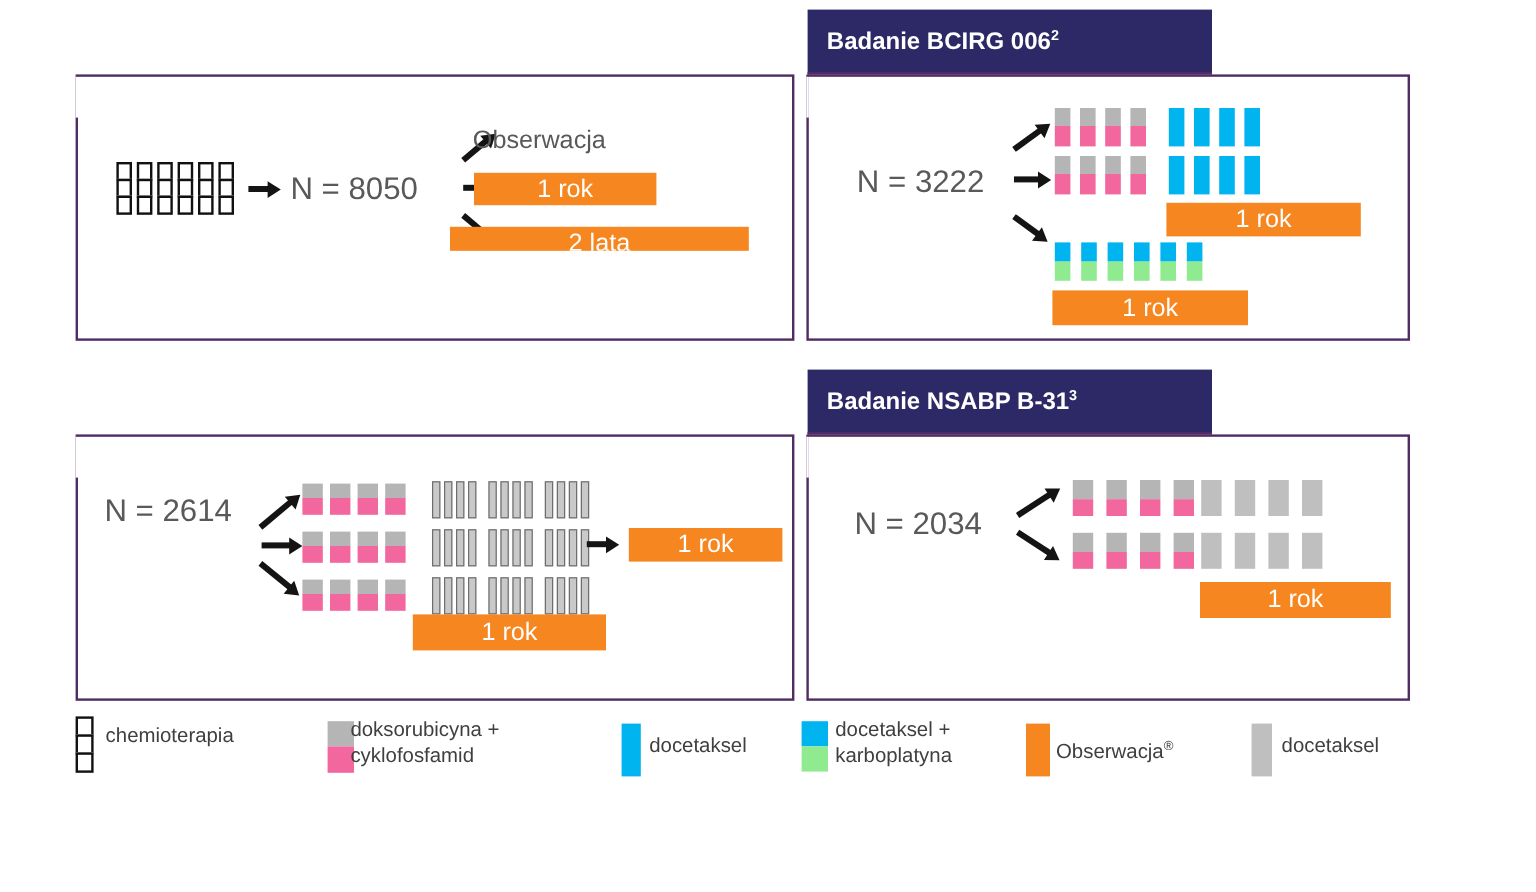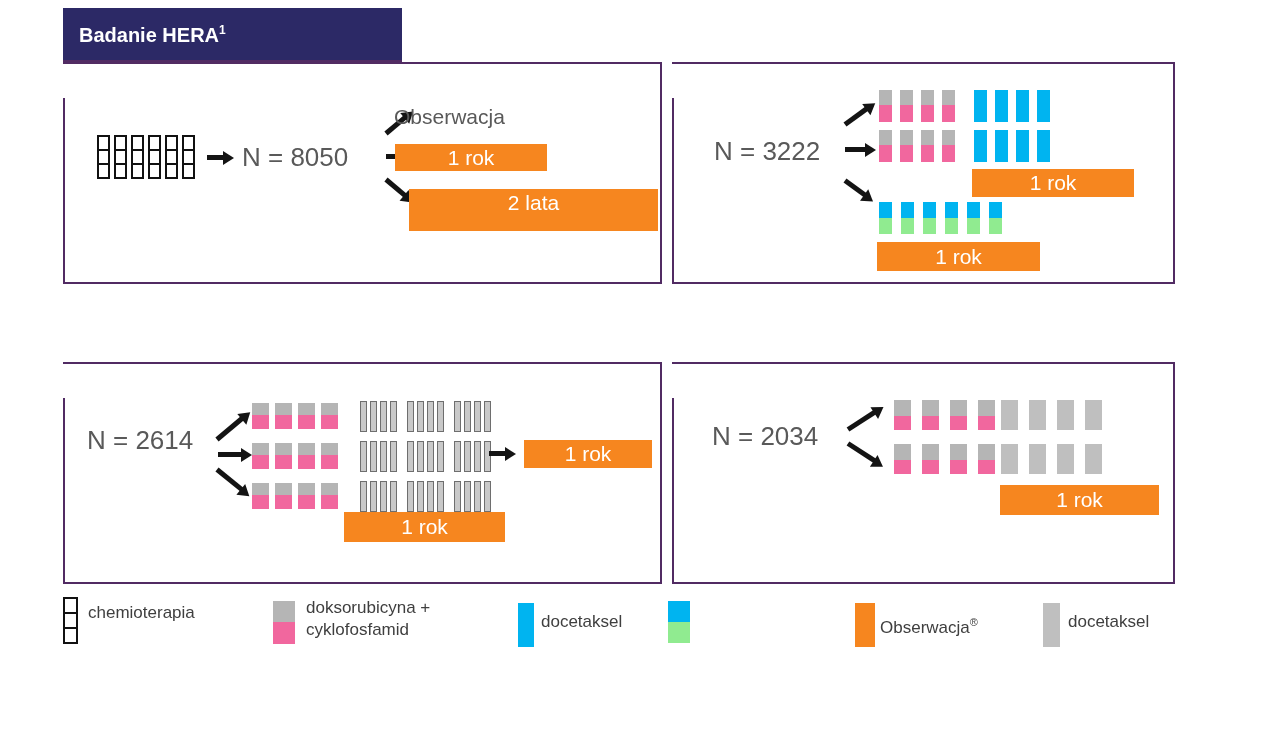--- a/index.html
+++ b/index.html
@@ -32,9 +32,6 @@
 
 <div class="slide">
 
-  <div class="phead" style="left:63px;top:8px;width:339px">
-    <span>Badanie HERA</span><sup>1</sup>
-  </div>
   <div class="pbox" style="left:63px;top:62px;width:599px;height:222px">
     <div class="lpatch"></div>
     <div class="blockrow" style="left: 32px; top: 71px; gap: 4px;">

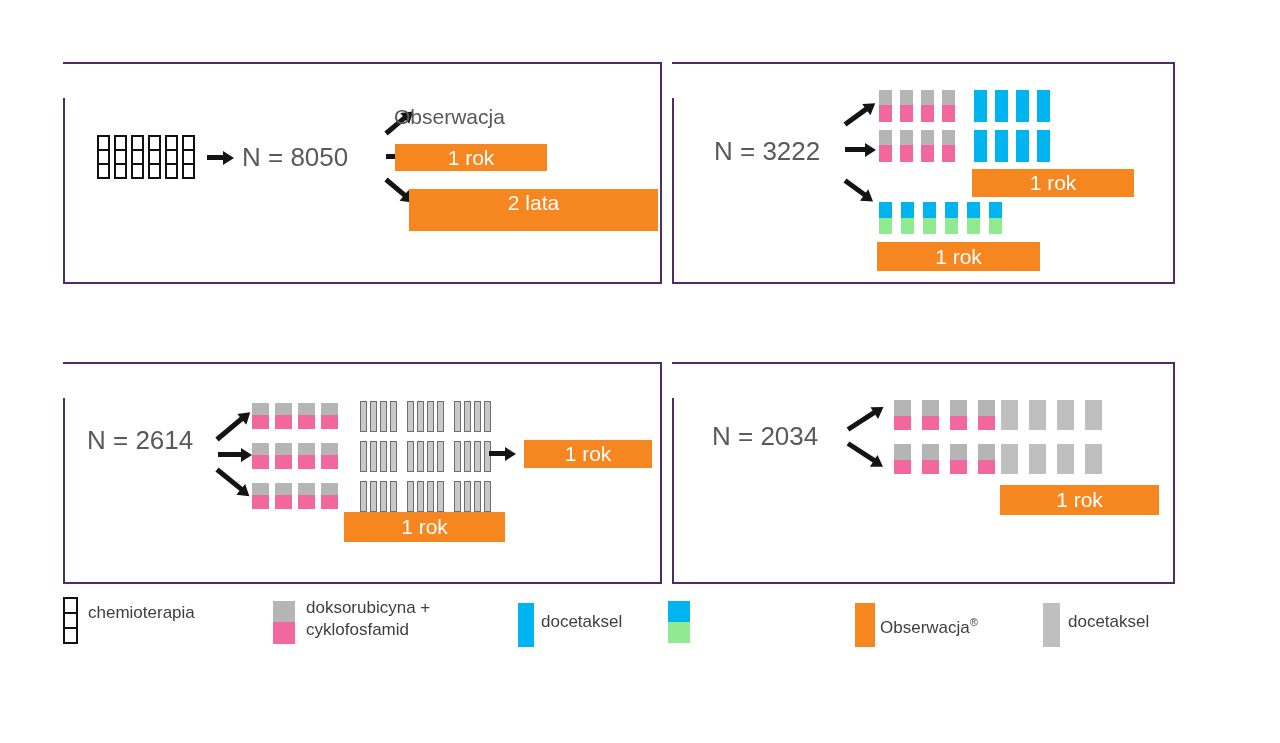--- a/index.html
+++ b/index.html
@@ -76,6 +76,9 @@
     <div class="obox" style="left:344px;top:125px;width:249px;height:42px;line-height:28px">2 lata</div>
   </div>
 
+  <div class="phead" style="left:673px;top:8px;width:337px">
+    <span>Badanie BCIRG 006</span><sup>2</sup>
+  </div>
   <div class="pbox" style="left:672px;top:62px;width:503px;height:222px">
     <div class="lpatch"></div>
     <div class="nlabel" style="left:40px;top:72px">N = 3222</div>

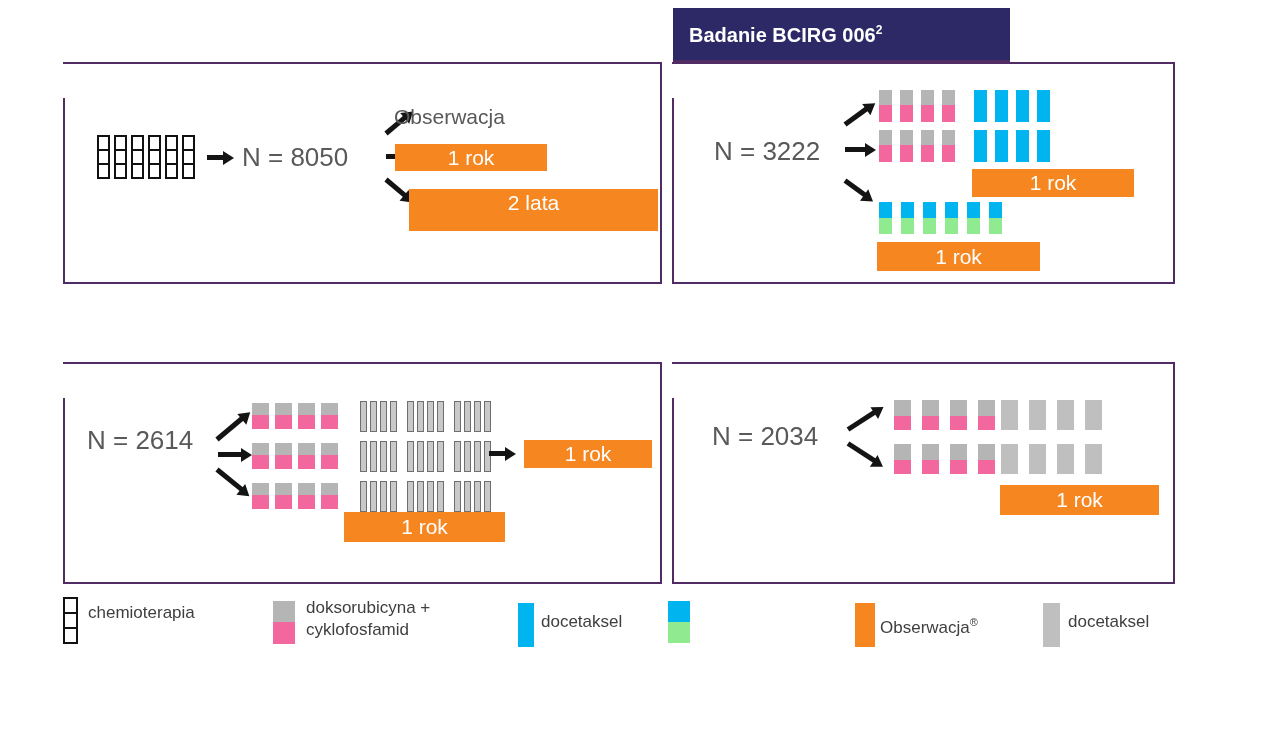--- a/index.html
+++ b/index.html
@@ -73,7 +73,7 @@
     <div class="arr" style="left:321px;top:113px;width:25px;transform:rotate(40deg)"></div>
     <div class="gtext" style="left:329px;top:41px">Obserwacja</div>
     <div class="obox" style="left:330px;top:80px;width:152px;height:27px;line-height:27px">1 rok</div>
-    <div class="obox" style="left:344px;top:125px;width:249px;height:42px;line-height:28px">2 lata</div>
+    <div class="obox" style="left:310px;top:125px;width:249px;height:20px;line-height:28px">2 lata</div>
   </div>
 
   <div class="phead" style="left:673px;top:8px;width:337px">

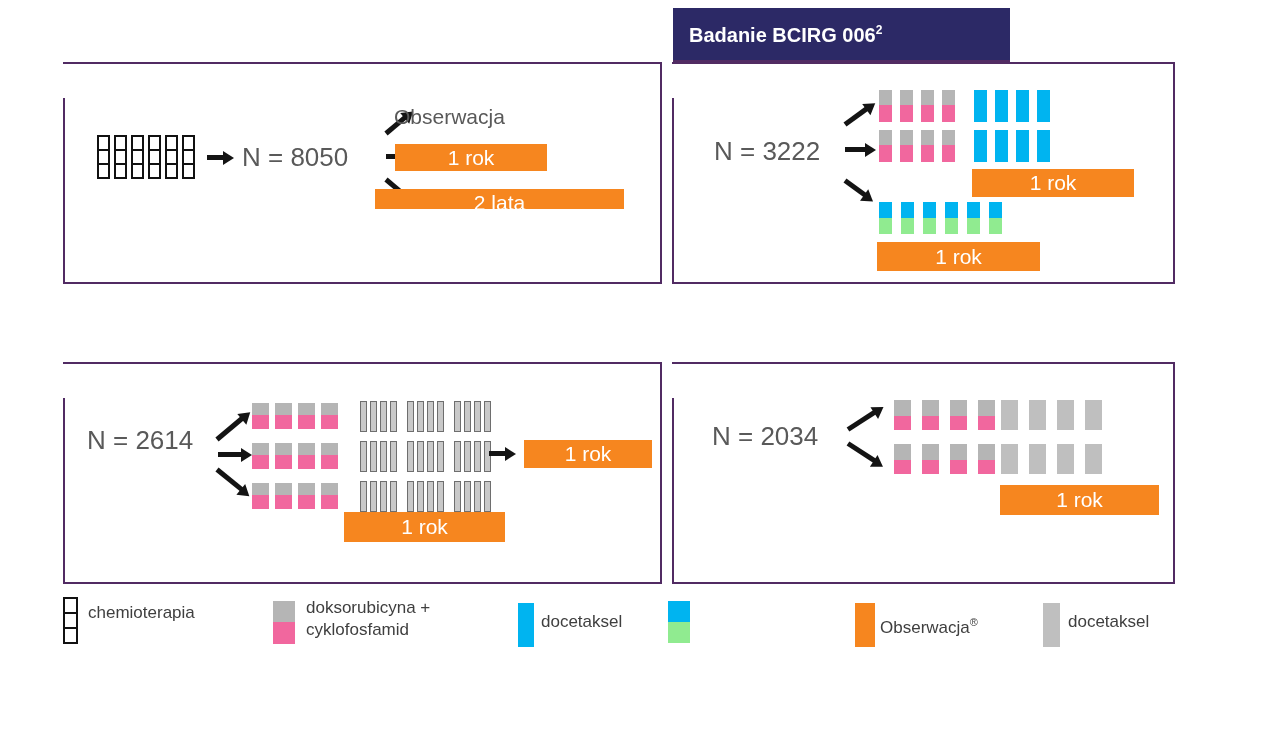--- a/index.html
+++ b/index.html
@@ -388,6 +388,9 @@
     <div class="obox" style="left:279px;top:148px;width:161px;height:30px;line-height:30px">1 rok</div>
   </div>
 
+  <div class="phead" style="left:673px;top:308px;width:337px">
+    <span>Badanie NSABP B-31</span><sup>3</sup>
+  </div>
   <div class="pbox" style="left:672px;top:362px;width:503px;height:222px">
     <div class="lpatch"></div>
     <div class="nlabel" style="left:38px;top:57px">N = 2034</div>

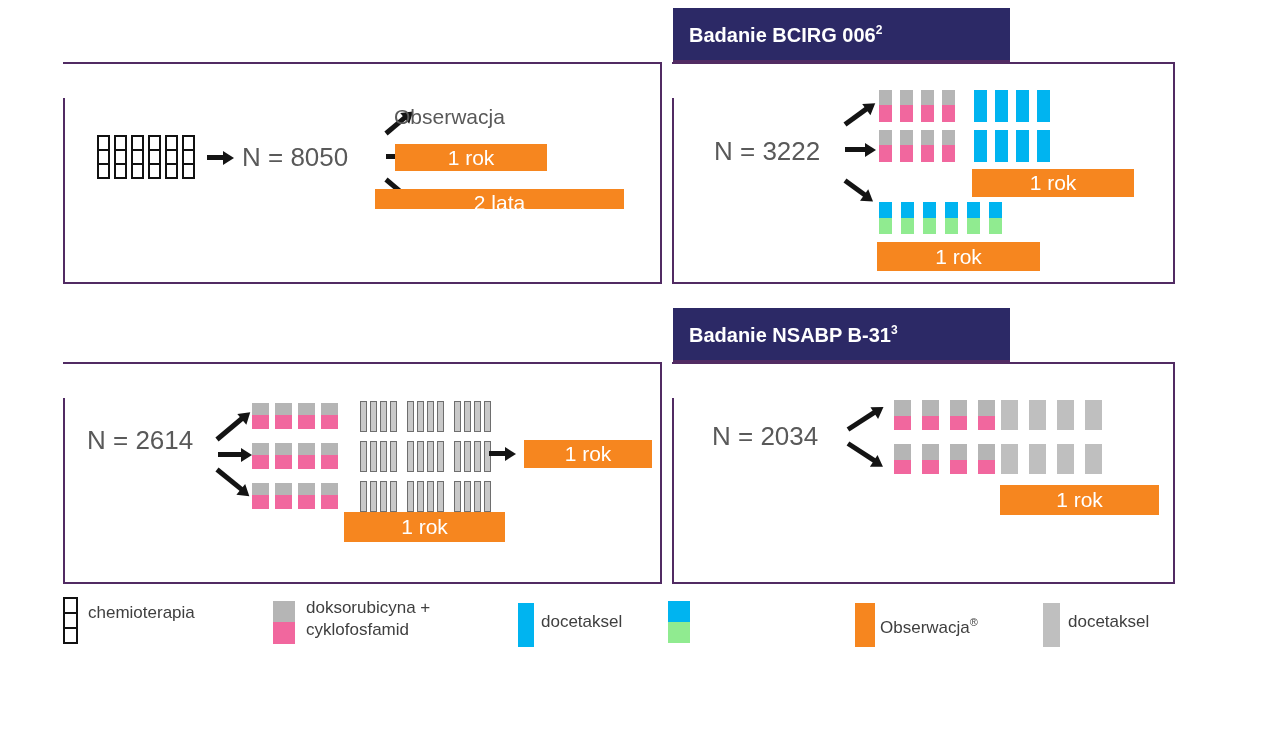--- a/index.html
+++ b/index.html
@@ -185,7 +185,7 @@
 
   <div class="pbox" style="left:63px;top:362px;width:599px;height:222px">
     <div class="lpatch"></div>
-    <div class="nlabel" style="left:22px;top:61px">N = 2614</div>
+    <div class="nlabel" style="left:22px;top:46px">N = 2614</div>
     <div class="arr" style="left:152px;top:73px;width:33px;transform:rotate(-40deg)"></div>
     <div class="arr" style="left:153px;top:88px;width:24px"></div>
     <div class="arr" style="left:152px;top:103px;width:32px;transform:rotate(39deg)"></div>

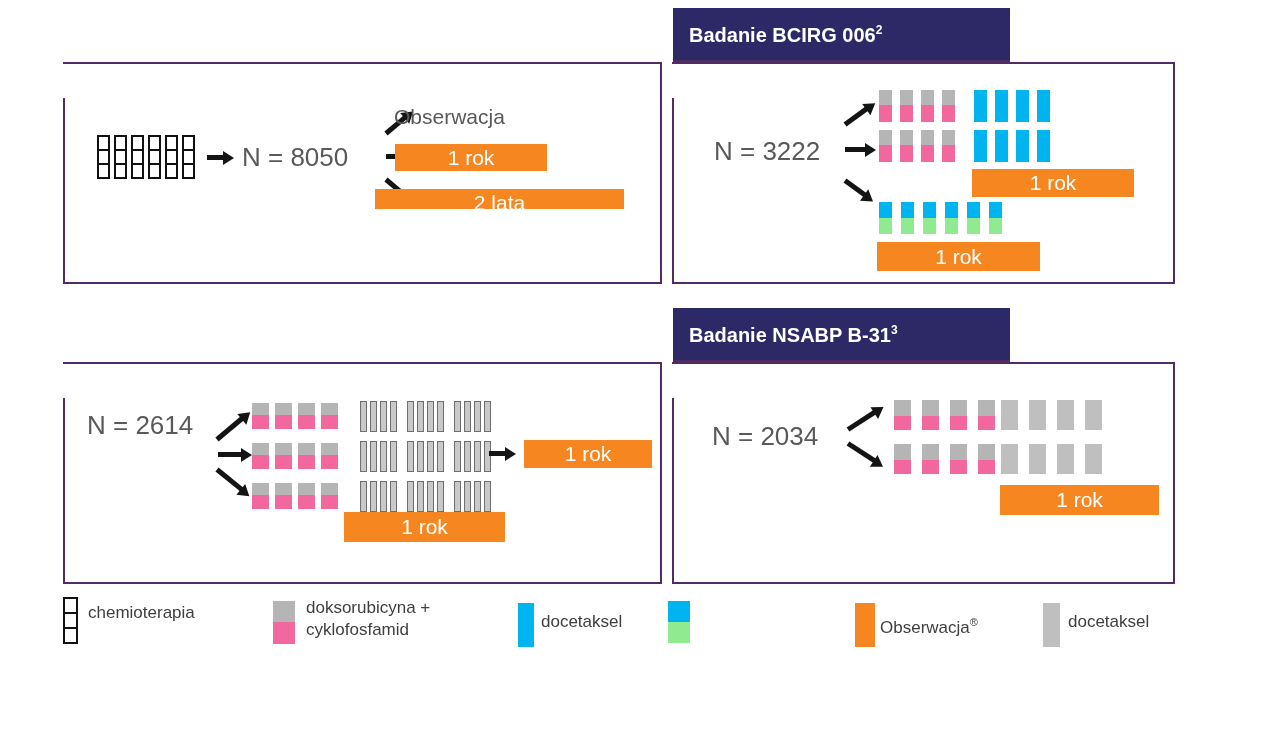--- a/index.html
+++ b/index.html
@@ -482,7 +482,7 @@
         <div style="height: 22px; background: rgb(241, 103, 158);"></div>
       </div>
     </div>
-  <div class="legend-label" style="left:306px;top:597px">
+  <div class="legend-label" style="left:292px;top:597px">
     <div>doksorubicyna +</div>
     <div>cyklofosfamid</div>
   </div>

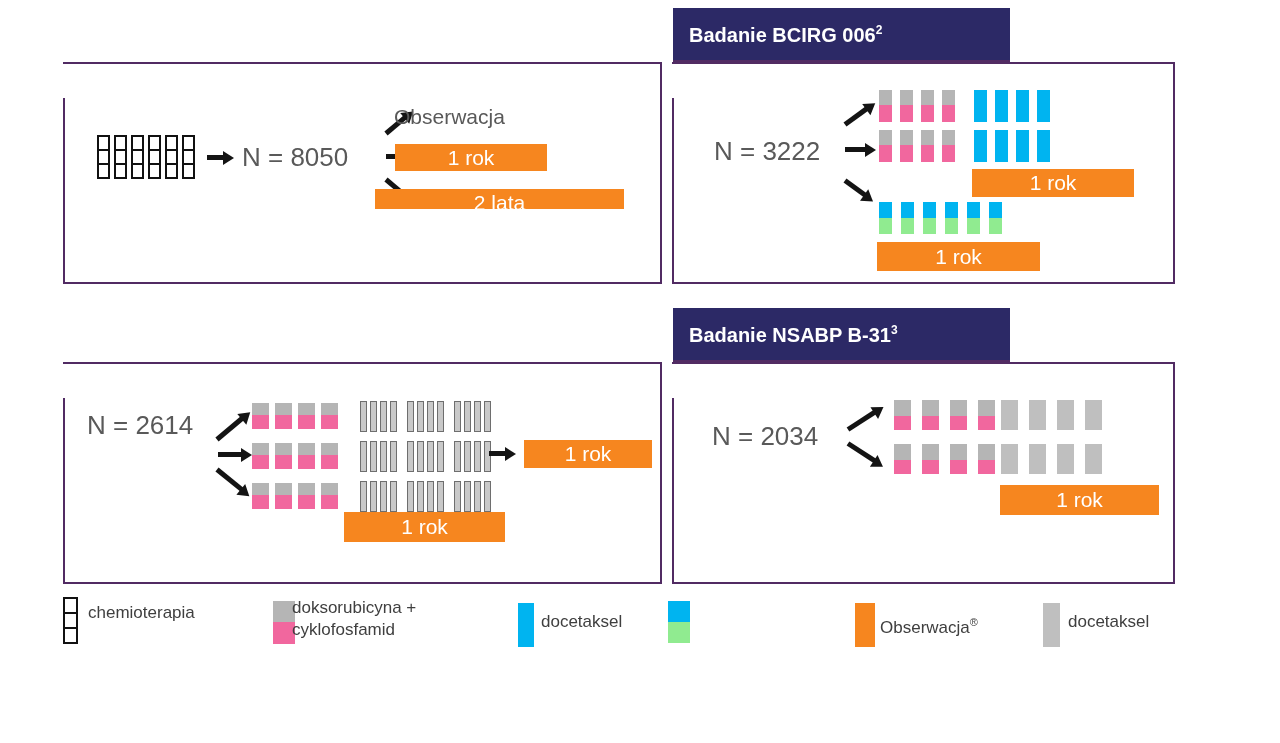--- a/index.html
+++ b/index.html
@@ -500,6 +500,10 @@
         <div style="height: 21px; background: rgb(144, 235, 144);"></div>
       </div>
     </div>
+  <div class="legend-label" style="left:696px;top:597px">
+    <div>docetaksel +</div>
+    <div>karboplatyna</div>
+  </div>
 
   <div class="blockrow" style="left: 855px; top: 603px; gap: 0px;">
       <div class="col" style="width: 20px;">

